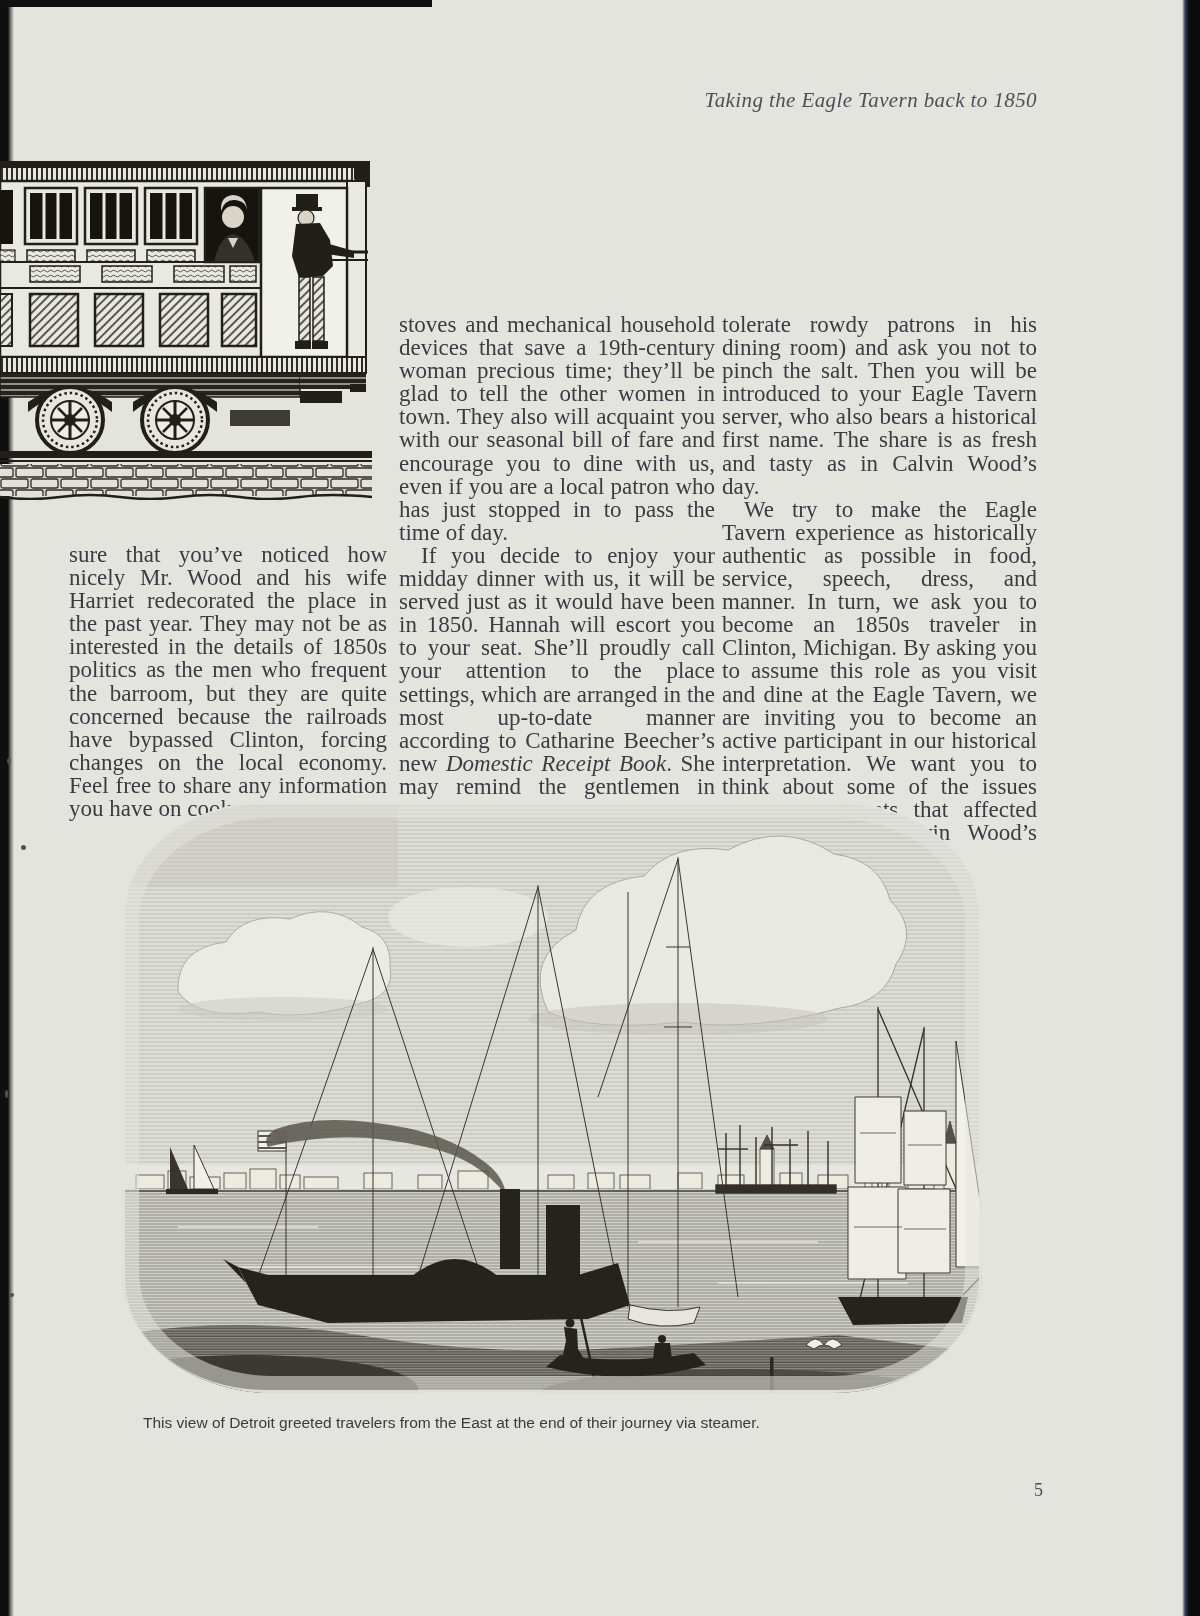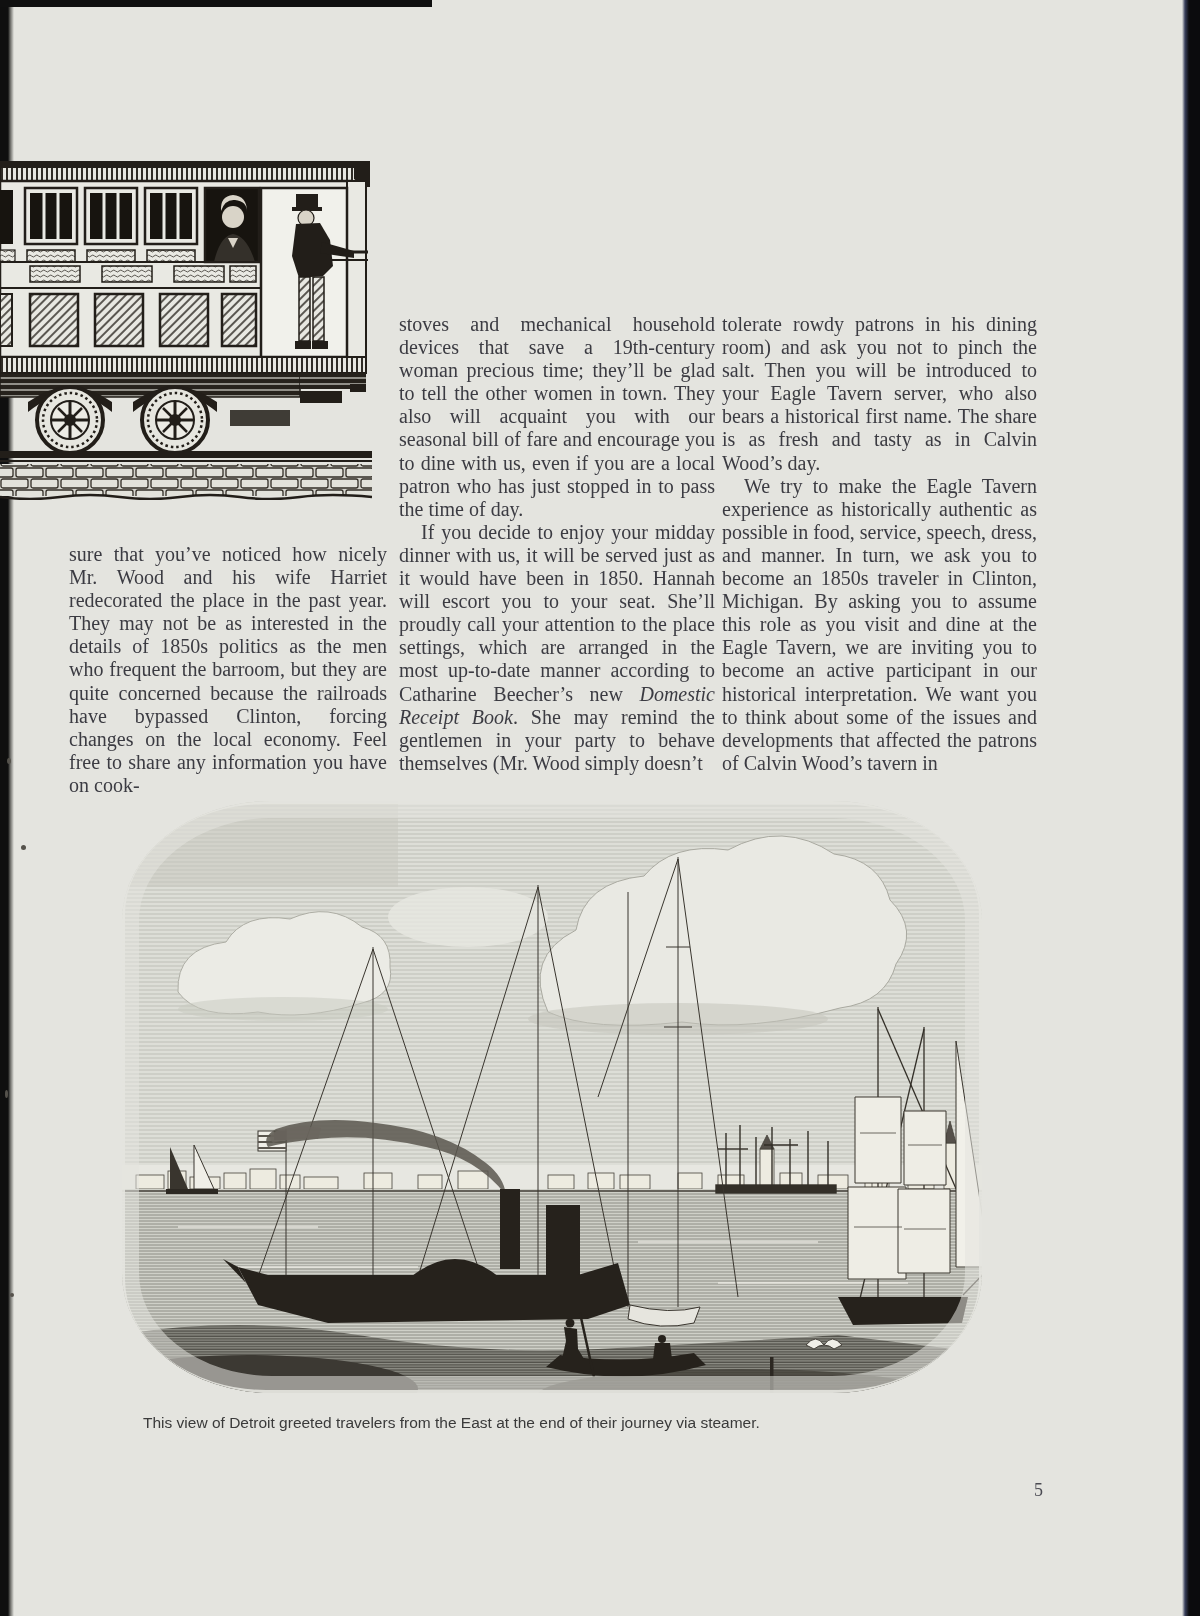--- a/index.html
+++ b/index.html
@@ -56,6 +56,7 @@
   <div class="edge edge-top"></div>
   <div class="edge edge-right"></div>
 
+  <div class="running-header">Taking the Eagle Tavern back to 1850</div>
 
   <figure class="railcar">
     <svg width="372" height="352" viewBox="0 0 372 352">

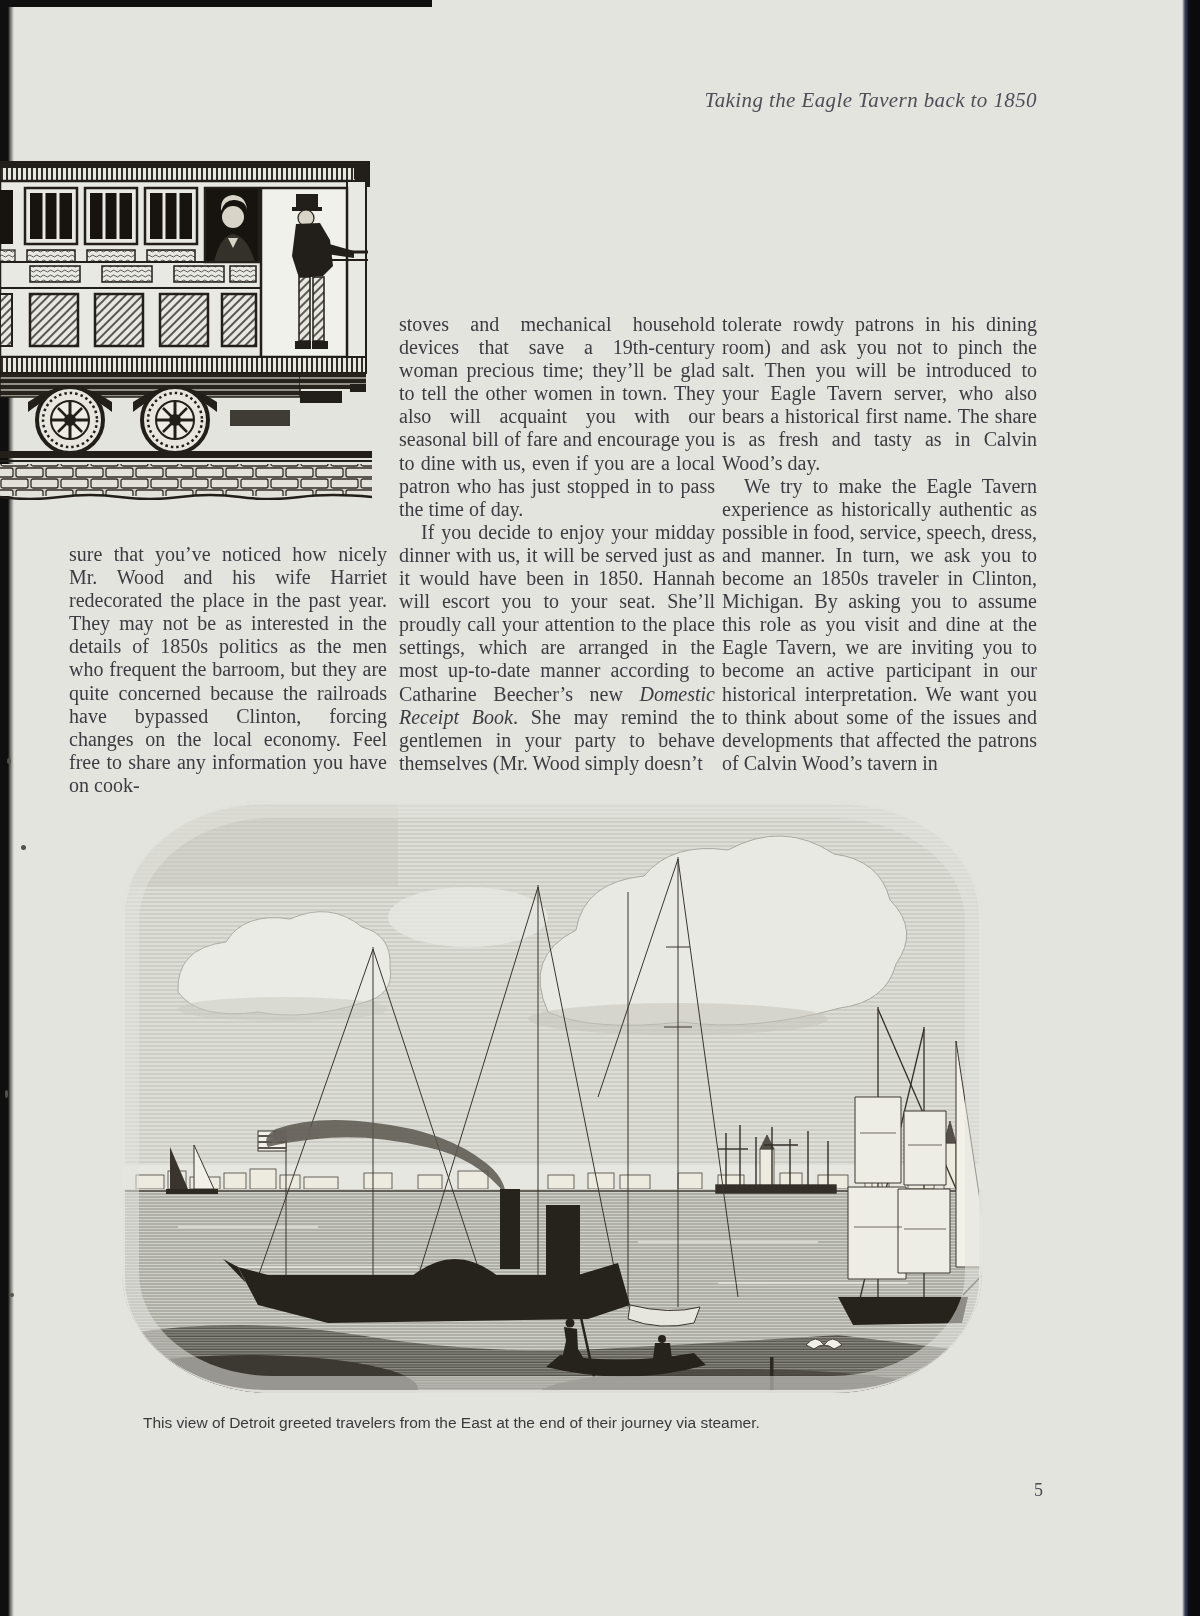--- a/index.html
+++ b/index.html
@@ -23,7 +23,7 @@
     font-style:italic;font-size:21px;color:#4e4e58;letter-spacing:0.4px;
   }
 
-  .col{position:absolute;font-size:20px;line-height:23.1px;color:#3b3b42;
+  .col{position:absolute;font-size:23px;line-height:23.1px;color:#3b3b42;
        text-align:justify;}
   .col p{margin:0;}
   .col p.indent{text-indent:22px;}

